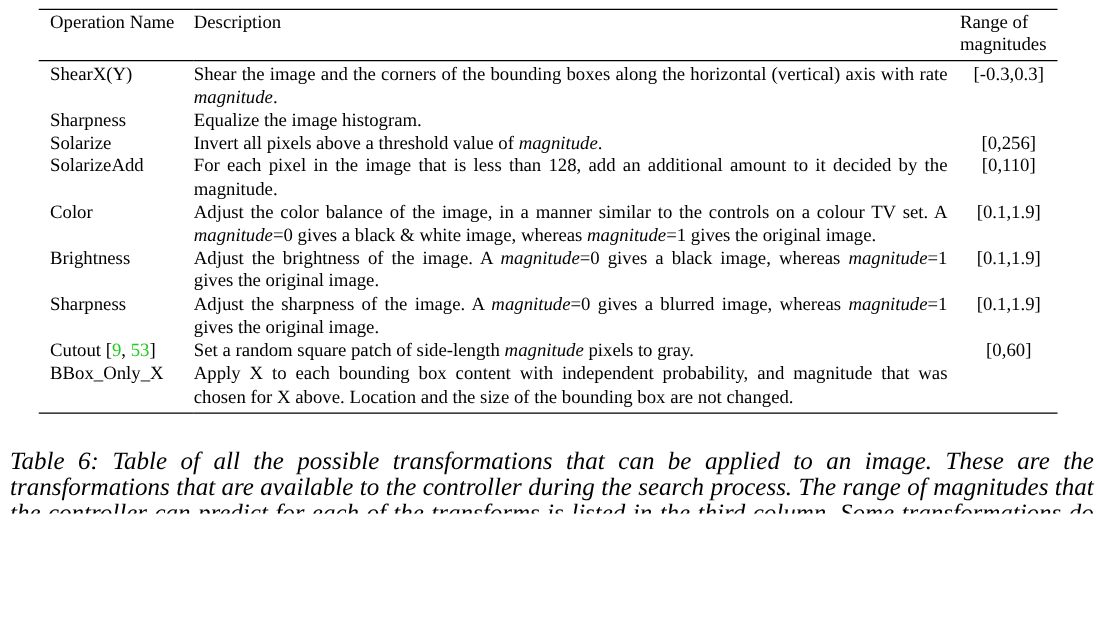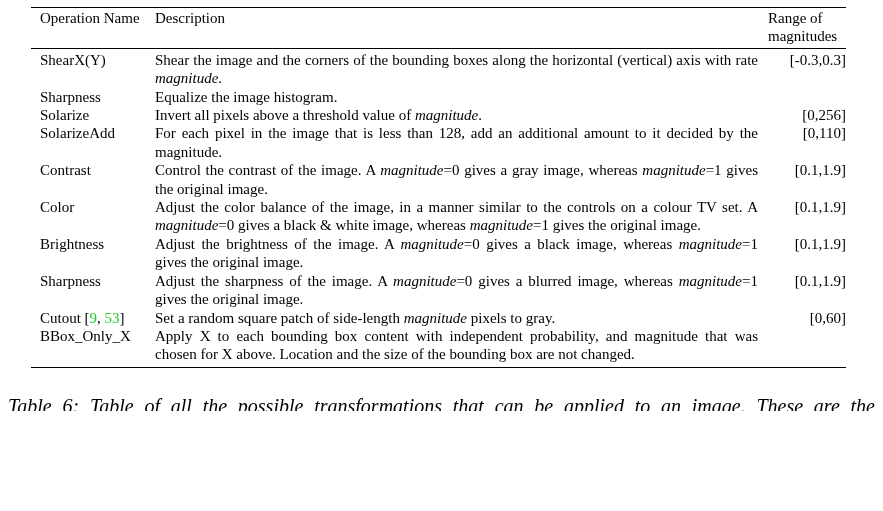--- a/index.html
+++ b/index.html
@@ -38,7 +38,7 @@
   tbody tr:last-child td { padding-bottom: 3px; }
   td.op { padding-left: 9px; white-space: nowrap; }
   td.desc { text-align: justify; padding-right: 10px; }
-  td.range { text-align: right; }
+  td.range { text-align: center; }
   td.desc i, .op i { font-style: italic; font-family: Liberation Serif, serif; }
   .cite { text-decoration: none; cursor: pointer; }
   p.caption {

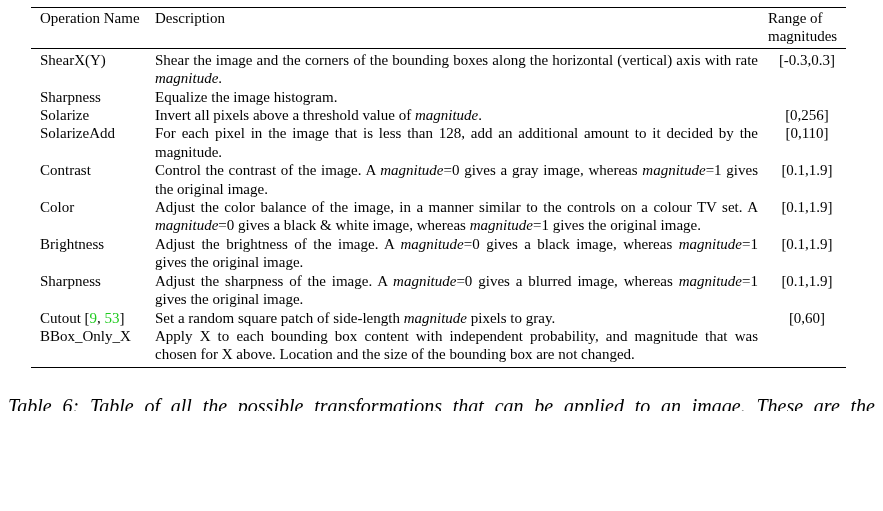--- a/index.html
+++ b/index.html
@@ -89,11 +89,6 @@
           <td class="range">[0,110]</td>
         </tr>
         <tr>
-          <td class="op"><span>Contrast</span></td>
-          <td class="desc"><span>Control the contrast of the image. A </span><i>magnitude</i><span>=0 gives a gray image, whereas </span><i>magnitude</i><span>=1 gives the original image.</span></td>
-          <td class="range">[0.1,1.9]</td>
-        </tr>
-        <tr>
           <td class="op"><span>Color</span></td>
           <td class="desc"><span>Adjust the color balance of the image, in a manner similar to the controls on a colour TV set. A </span><i>magnitude</i><span>=0 gives a black &amp; white image, whereas </span><i>magnitude</i><span>=1 gives the original image.</span></td>
           <td class="range">[0.1,1.9]</td>

